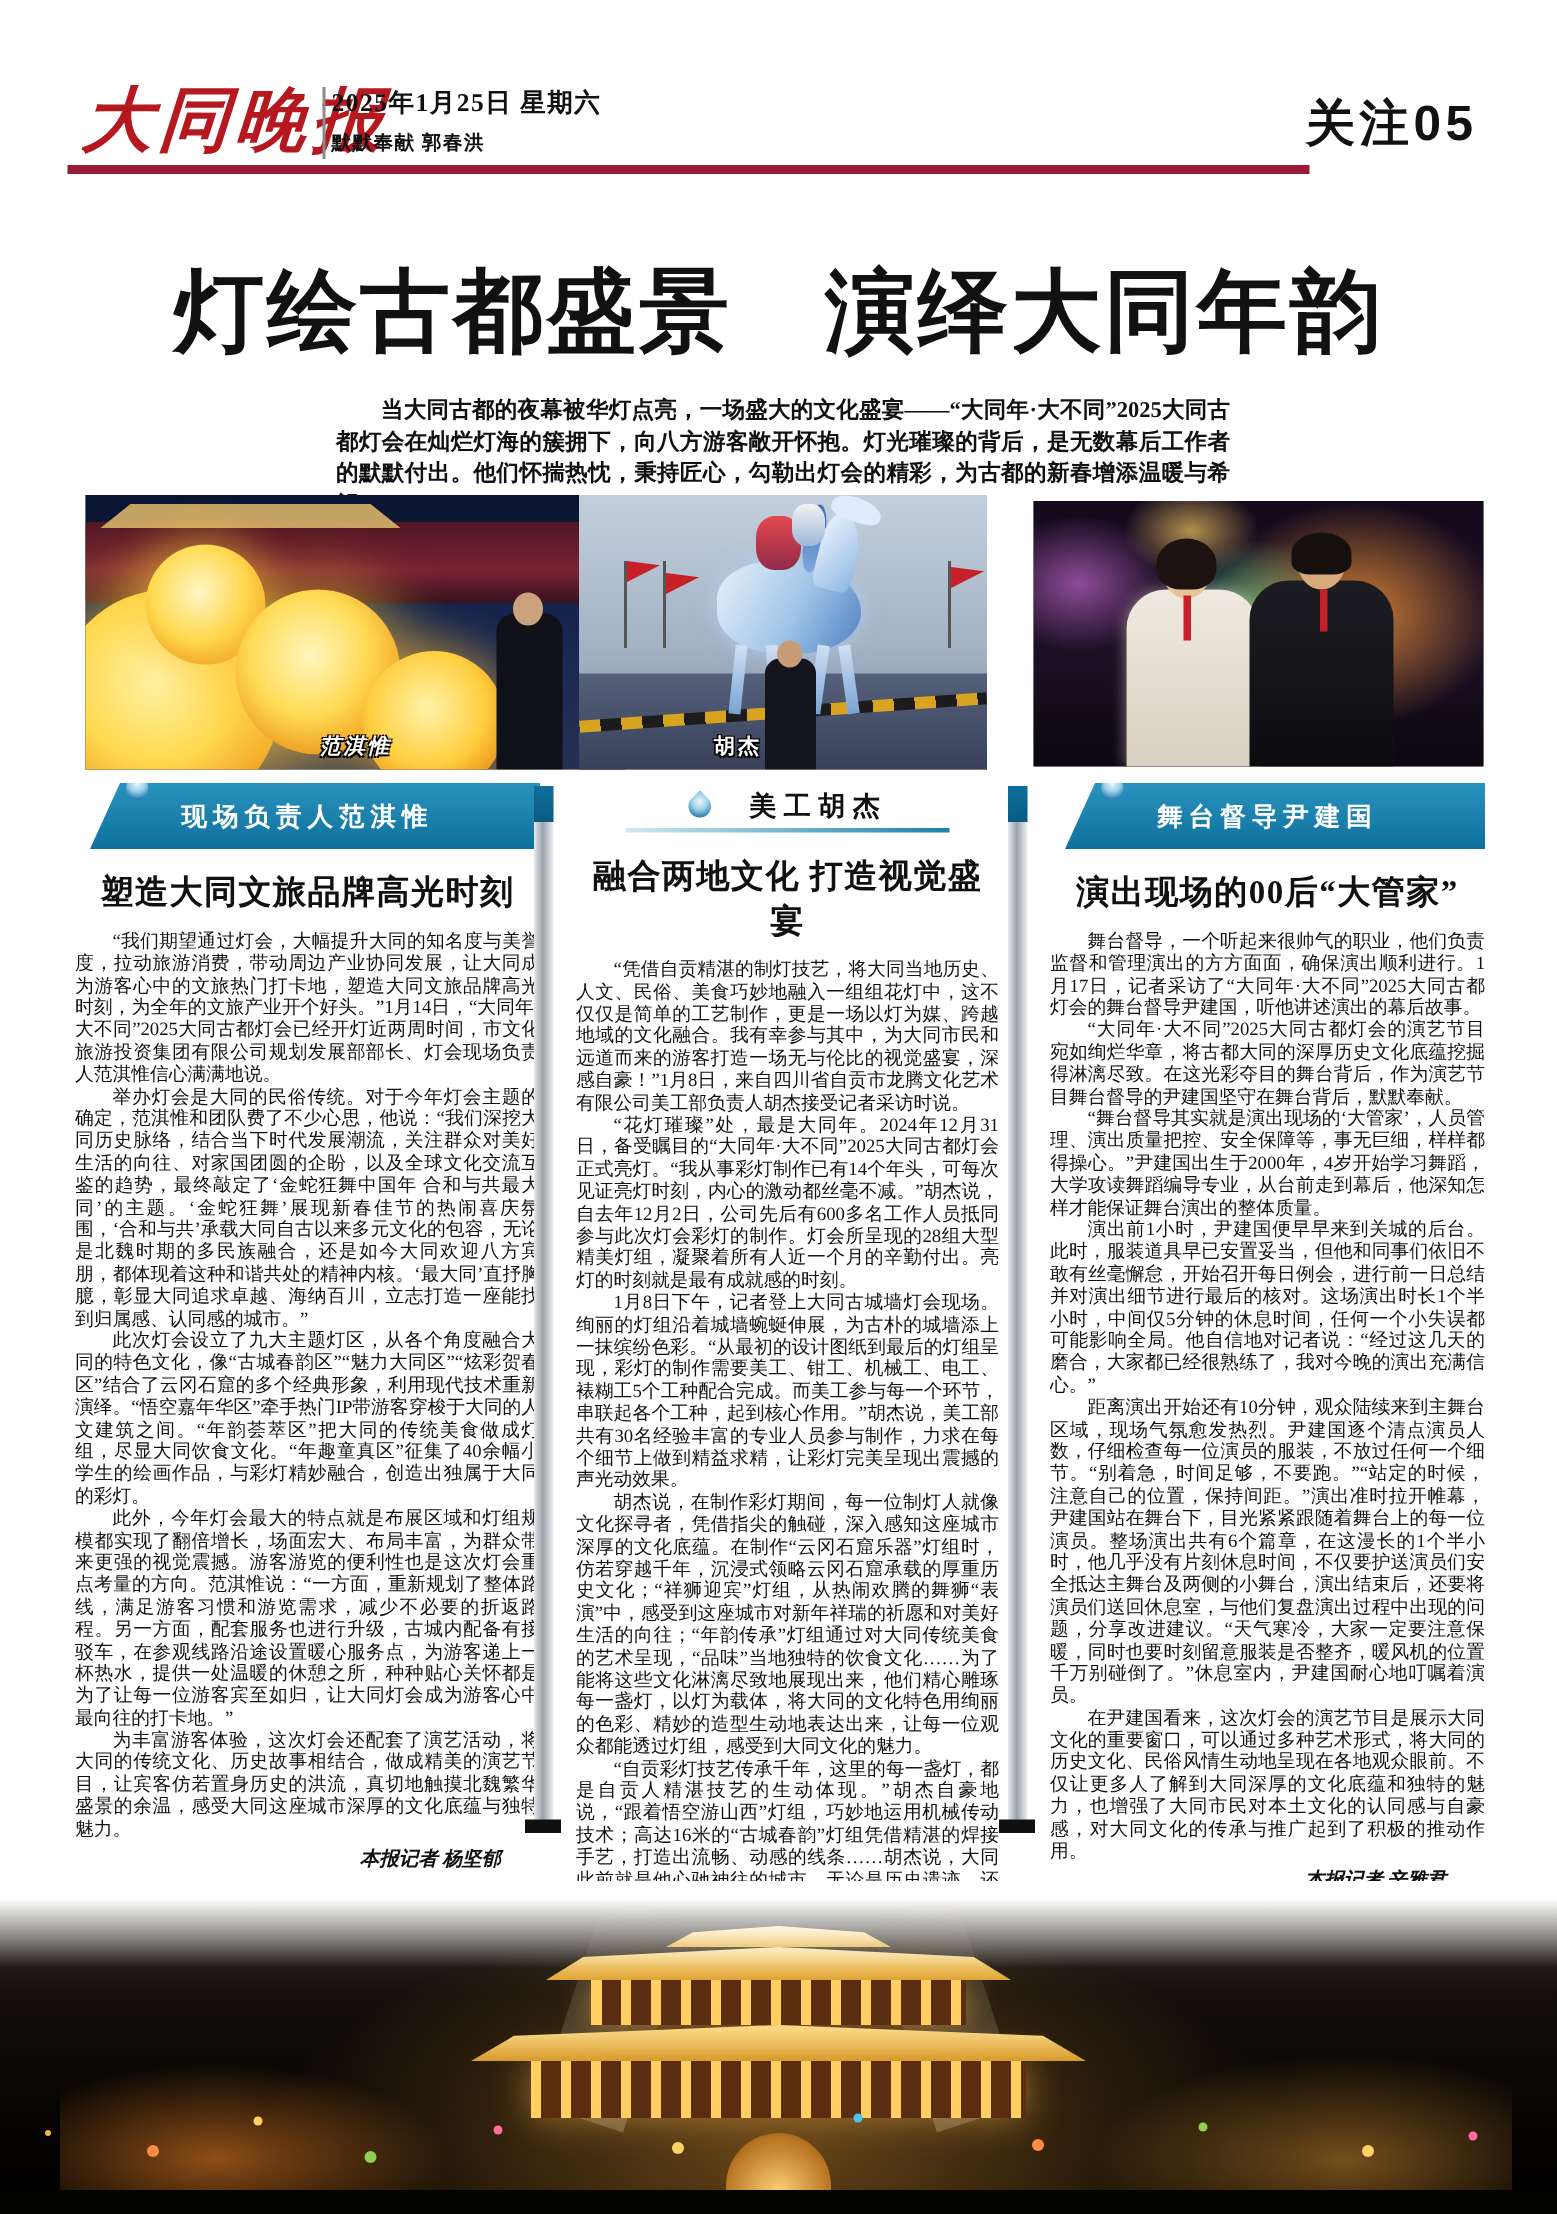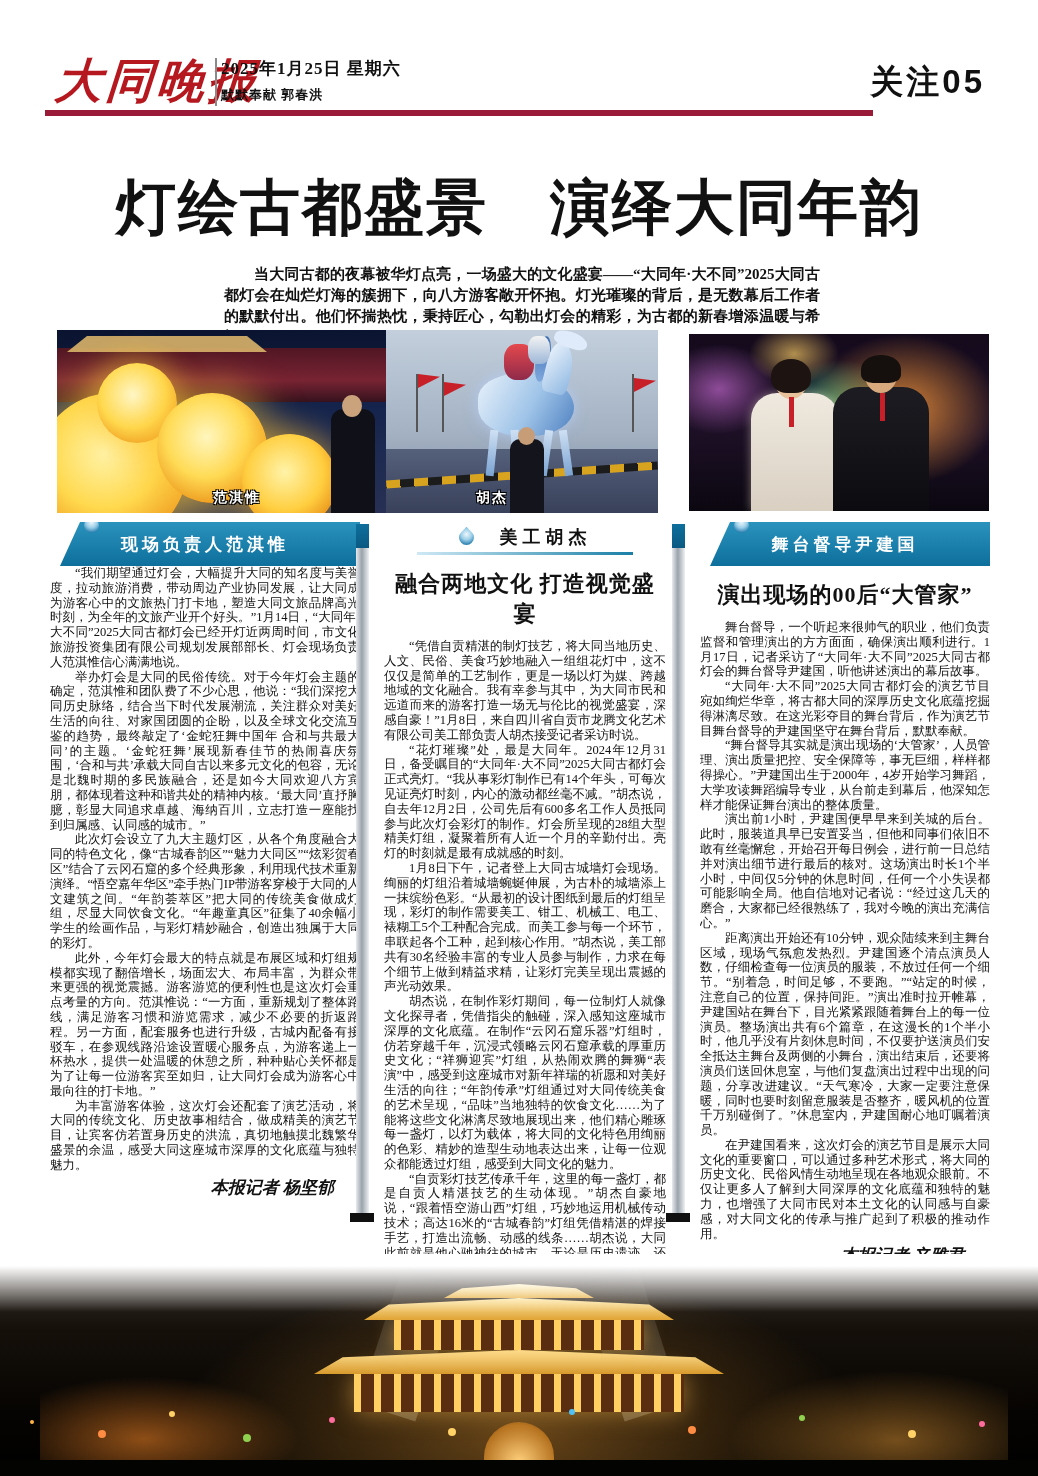--- a/index.html
+++ b/index.html
@@ -30,7 +30,7 @@
   figure{margin:0;padding:0;}
   .photo{position:absolute;overflow:hidden;background:#222;}
   .photo .art{position:absolute;inset:0;}
-  .photo1{left:57px;top:330px;width:360px;height:183px;}
+  .photo1{left:57px;top:330px;width:360px;height:183px;font-style:italic;}
   .photo2{left:386px;top:330px;width:272px;height:183px;}
   .photo3{left:689px;top:334px;width:300px;height:177px;}
   figcaption{position:absolute;bottom:6px;width:100%;text-align:center;color:#fff;

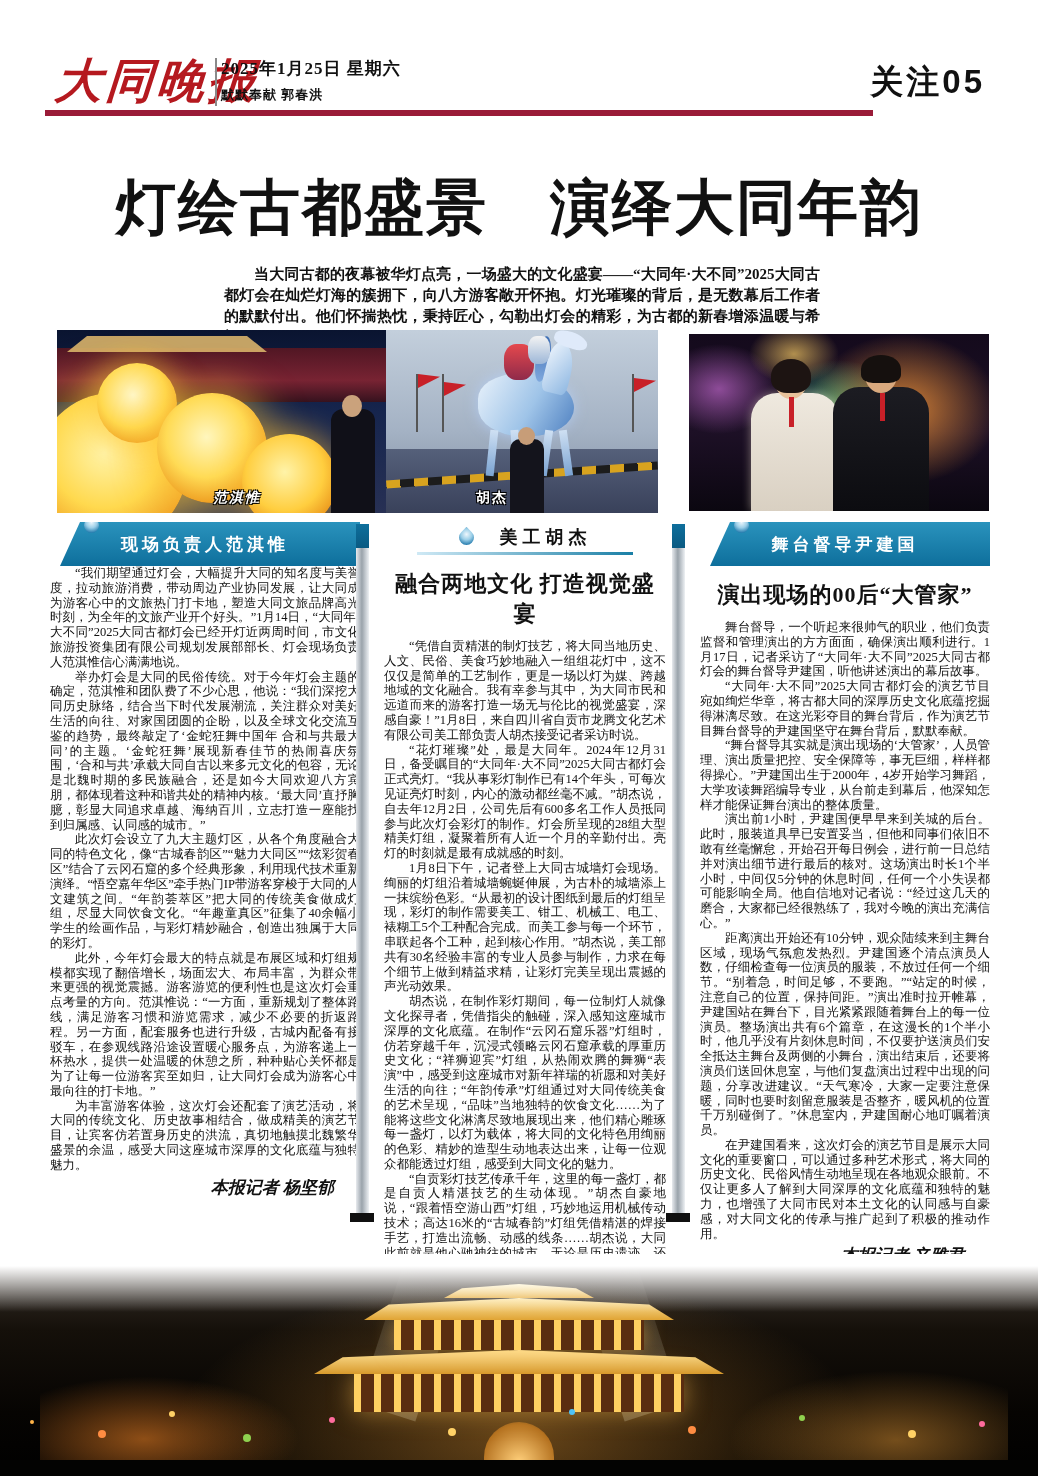--- a/index.html
+++ b/index.html
@@ -260,6 +260,7 @@
       <span class="drop"></span>
       <span>现场负责人范淇惟</span>
     </div>
+    <h3 class="col-title">塑造大同文旅品牌高光时刻</h3>
     <p class="bp">“我们期望通过灯会，大幅提升大同的知名度与美誉度，拉动旅游消费，带动周边产业协同发展，让大同成为游客心中的文旅热门打卡地，塑造大同文旅品牌高光时刻，为全年的文旅产业开个好头。”1月14日，“大同年·大不同”2025大同古都灯会已经开灯近两周时间，市文化旅游投资集团有限公司规划发展部部长、灯会现场负责人范淇惟信心满满地说。</p>
     <p class="bp">举办灯会是大同的民俗传统。对于今年灯会主题的确定，范淇惟和团队费了不少心思，他说：“我们深挖大同历史脉络，结合当下时代发展潮流，关注群众对美好生活的向往、对家国团圆的企盼，以及全球文化交流互鉴的趋势，最终敲定了‘金蛇狂舞中国年 合和与共最大同’的主题。‘金蛇狂舞’展现新春佳节的热闹喜庆氛围，‘合和与共’承载大同自古以来多元文化的包容，无论是北魏时期的多民族融合，还是如今大同欢迎八方宾朋，都体现着这种和谐共处的精神内核。‘最大同’直抒胸臆，彰显大同追求卓越、海纳百川，立志打造一座能找到归属感、认同感的城市。”</p>
     <p class="bp">此次灯会设立了九大主题灯区，从各个角度融合大同的特色文化，像“古城春韵区”“魅力大同区”“炫彩贺春区”结合了云冈石窟的多个经典形象，利用现代技术重新演绎。“悟空嘉年华区”牵手热门IP带游客穿梭于大同的人文建筑之间。“年韵荟萃区”把大同的传统美食做成灯组，尽显大同饮食文化。“年趣童真区”征集了40余幅小学生的绘画作品，与彩灯精妙融合，创造出独属于大同的彩灯。</p>

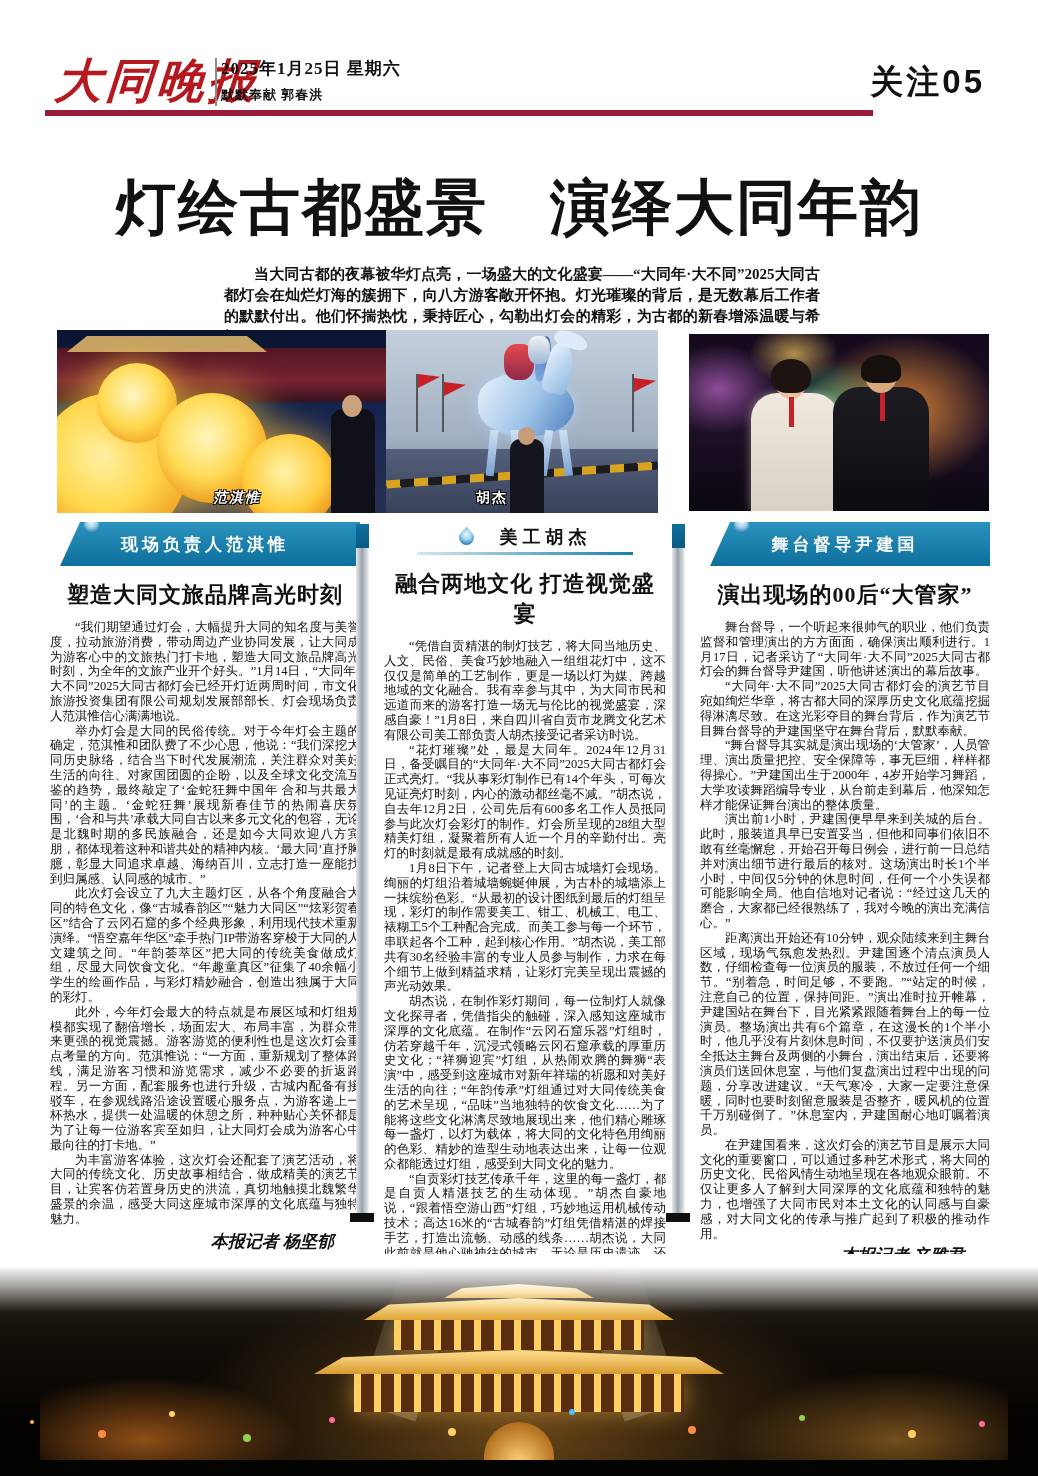--- a/index.html
+++ b/index.html
@@ -127,7 +127,7 @@
   .underline{height:3px;width:216px;margin:0 auto;background:linear-gradient(90deg,#cfe9f5,#1a7fa6);}
   .col-title{font-size:22px;font-weight:900;text-align:center;letter-spacing:1px;margin:14px 0 10px;}
   .bp{font-size:12.5px;line-height:14.8px;text-align:justify;text-indent:2em;margin:0;}
-  .byline{font-style:italic;font-weight:bold;text-align:right;font-size:17px;padding-right:26px;margin-top:3px;}
+  .byline{font-style:italic;font-weight:bold;text-align:right;font-size:13px;padding-right:26px;margin-top:3px;}
   .credit{font-style:italic;font-weight:bold;text-align:right;font-size:13px;padding-right:16px;margin-top:2px;}
 
   

